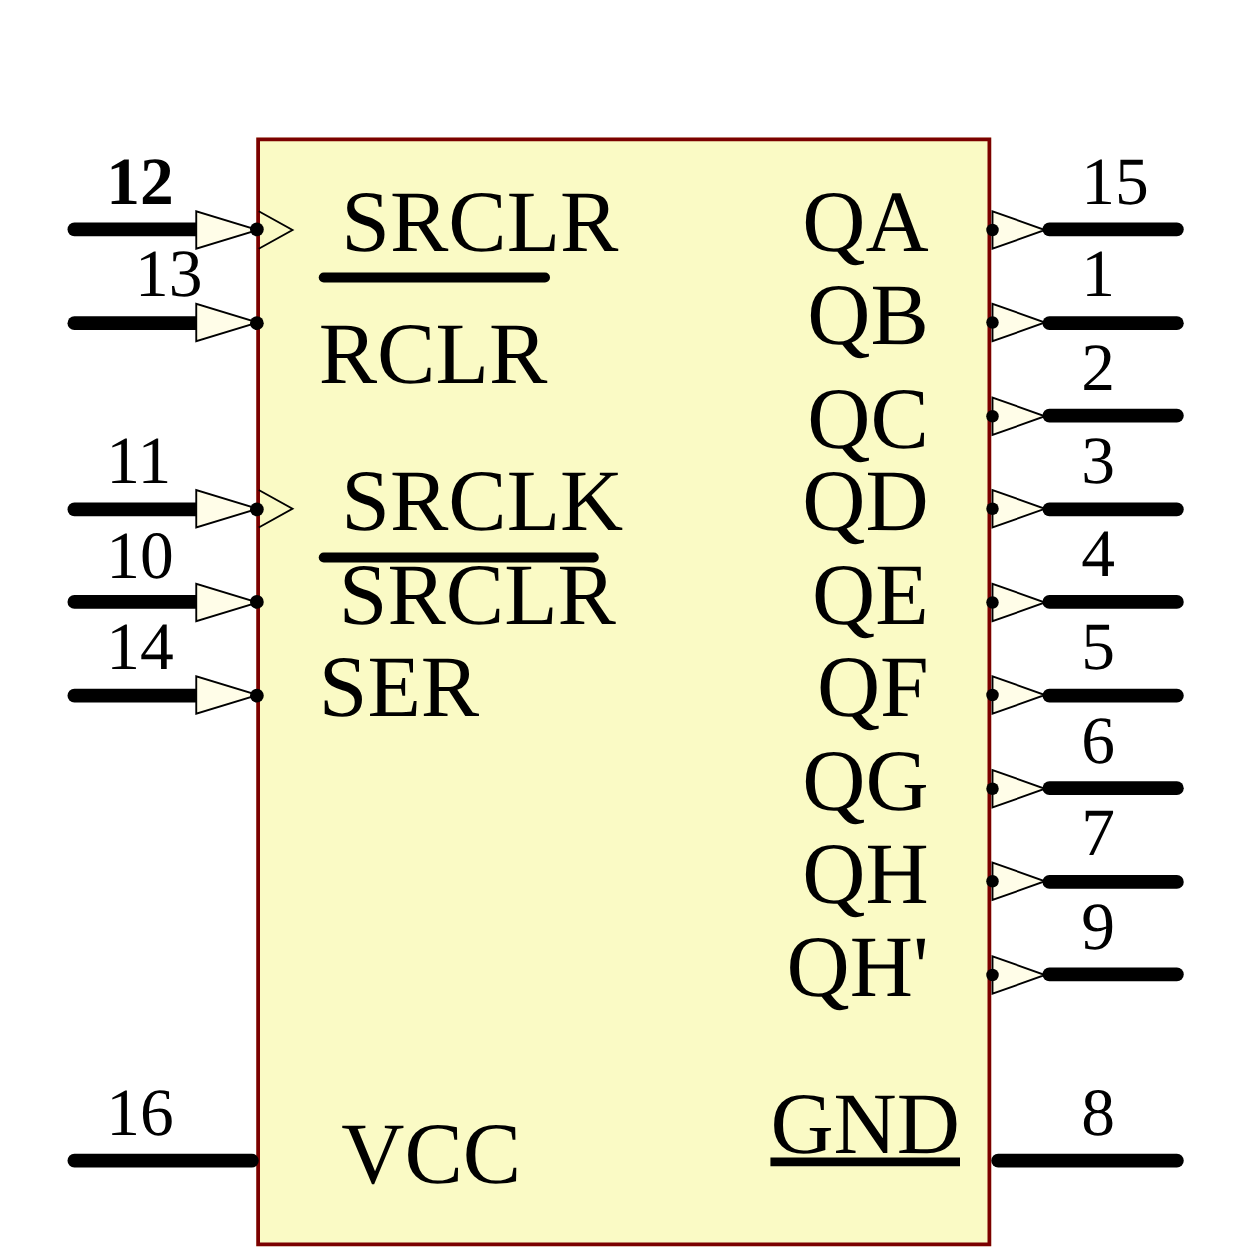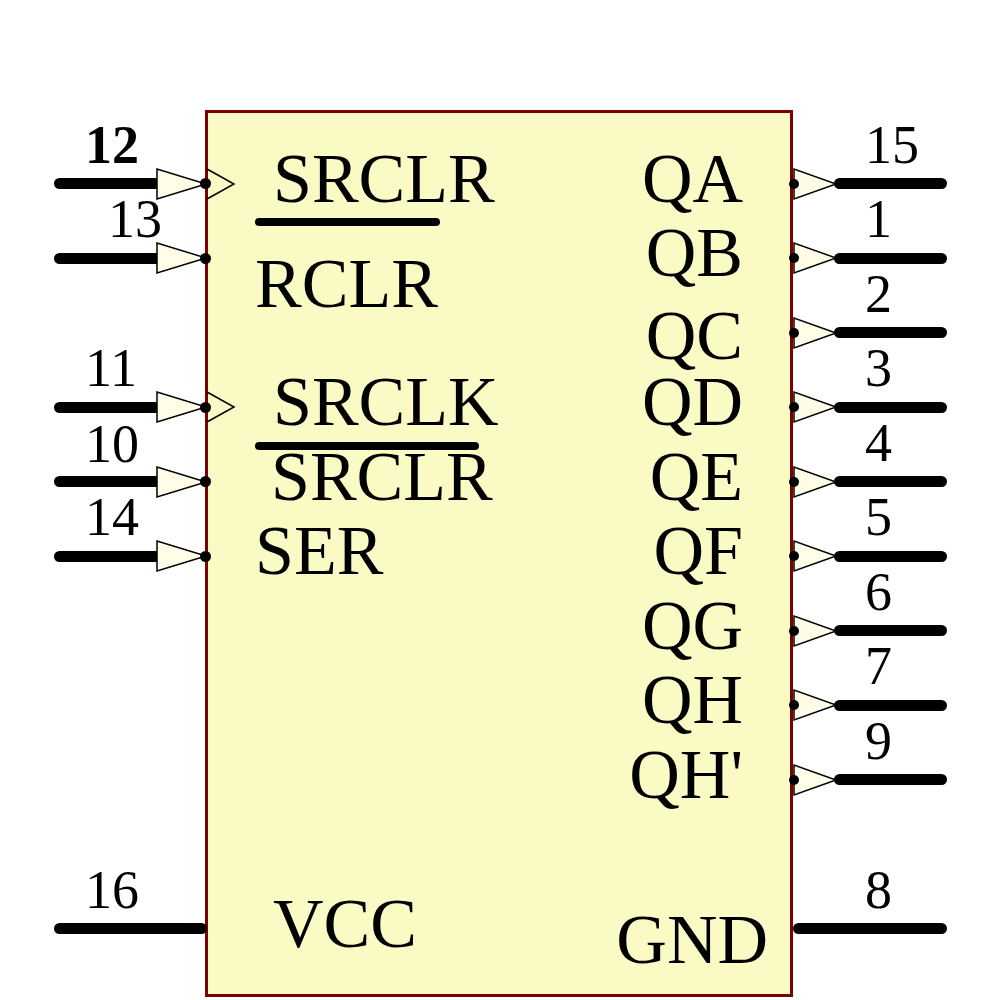--- a/index.html
+++ b/index.html
@@ -175,7 +175,7 @@
       <div class="pin-dot" style="left: 789px; top: 774.5px; width: 10px; height: 10px;"></div>
       <div class="pin-wire" style="left: 793px; top: 923px; width: 154px;"></div>
       <div class="pin-number" style="left: 865px; top: 862.5px;">8</div>
-      <div class="pin-label" style="right: 232px; top: 905px; text-align: center;">GND</div>
+      <div class="pin-label" style="right: 232px; top: 865px; text-align: center; text-decoration: underline;">GND</div>
       <div class="overline-bar" style="left: 255px; top: 218px; width: 185px;"></div>
       <div class="overline-bar" style="left: 255px; top: 441.5px; width: 224px;"></div>
     </div>

